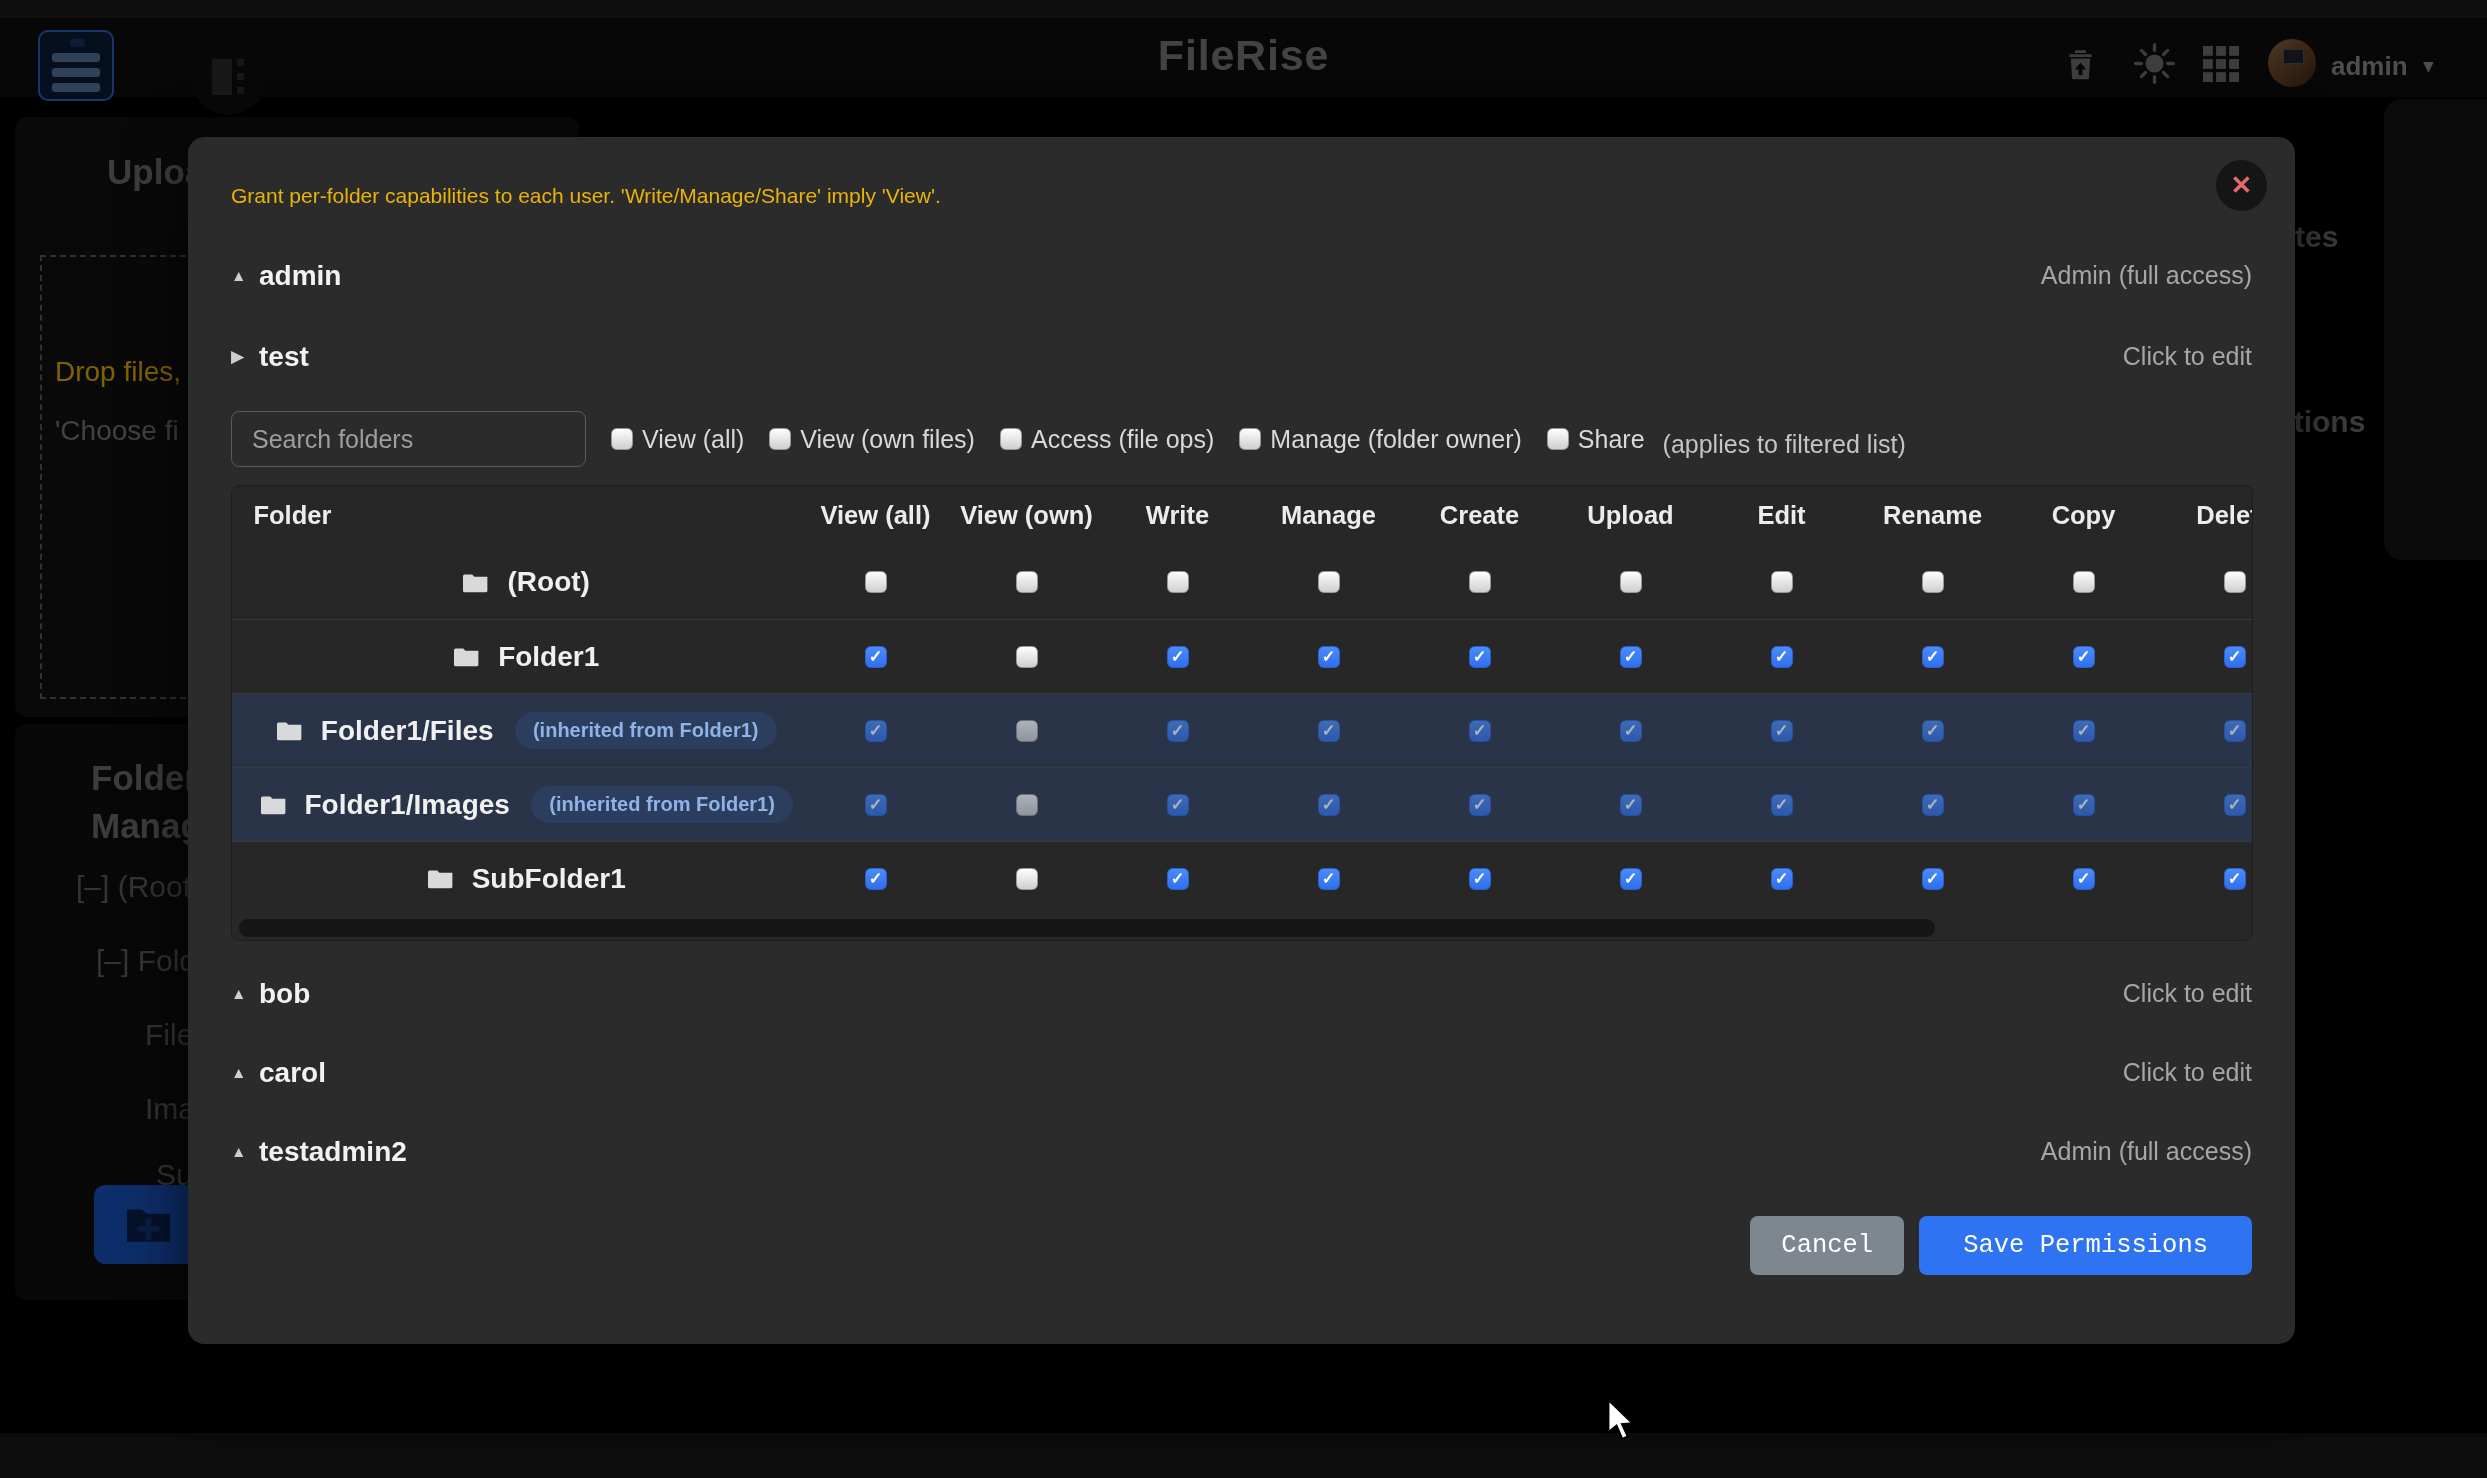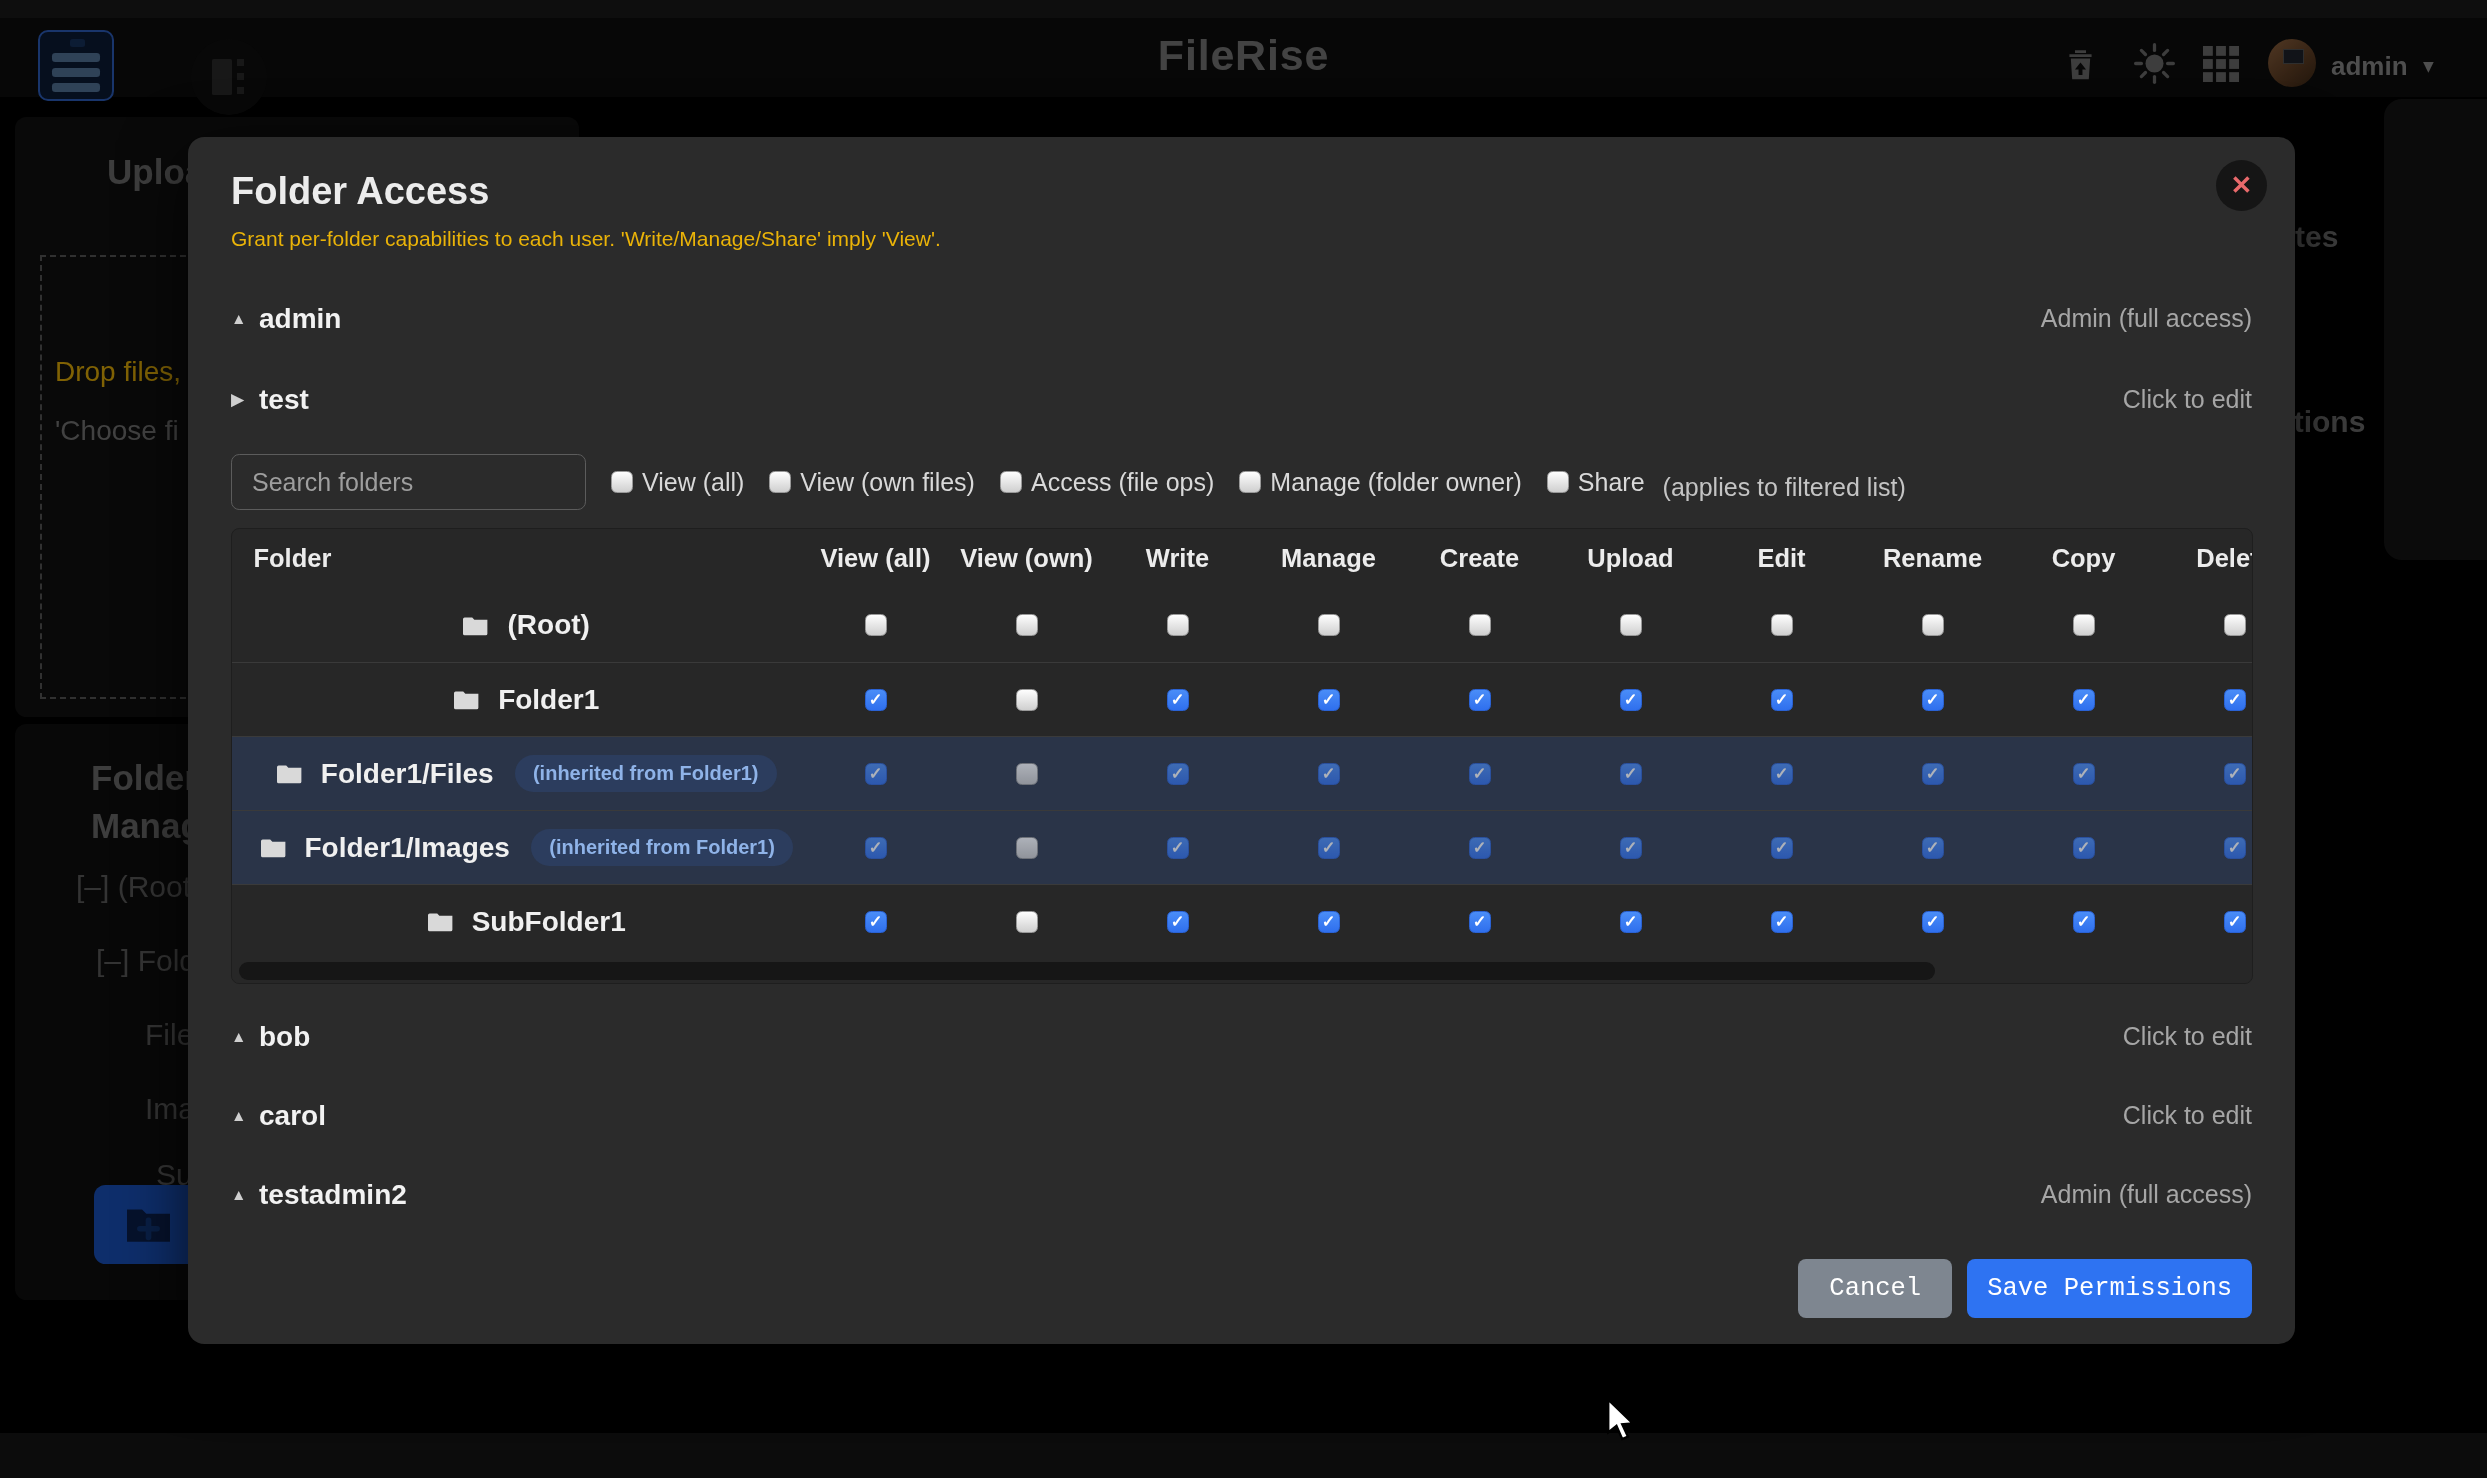--- a/index.html
+++ b/index.html
@@ -201,7 +201,6 @@
 
   <div class="modal">
     <div class="close-btn">✕</div>
-    <div class="m-title">Folder Access</div>
     <div class="m-sub">Grant per-folder capabilities to each user. 'Write/Manage/Share' imply 'View'.</div>
 
     <div class="user-row mt50">

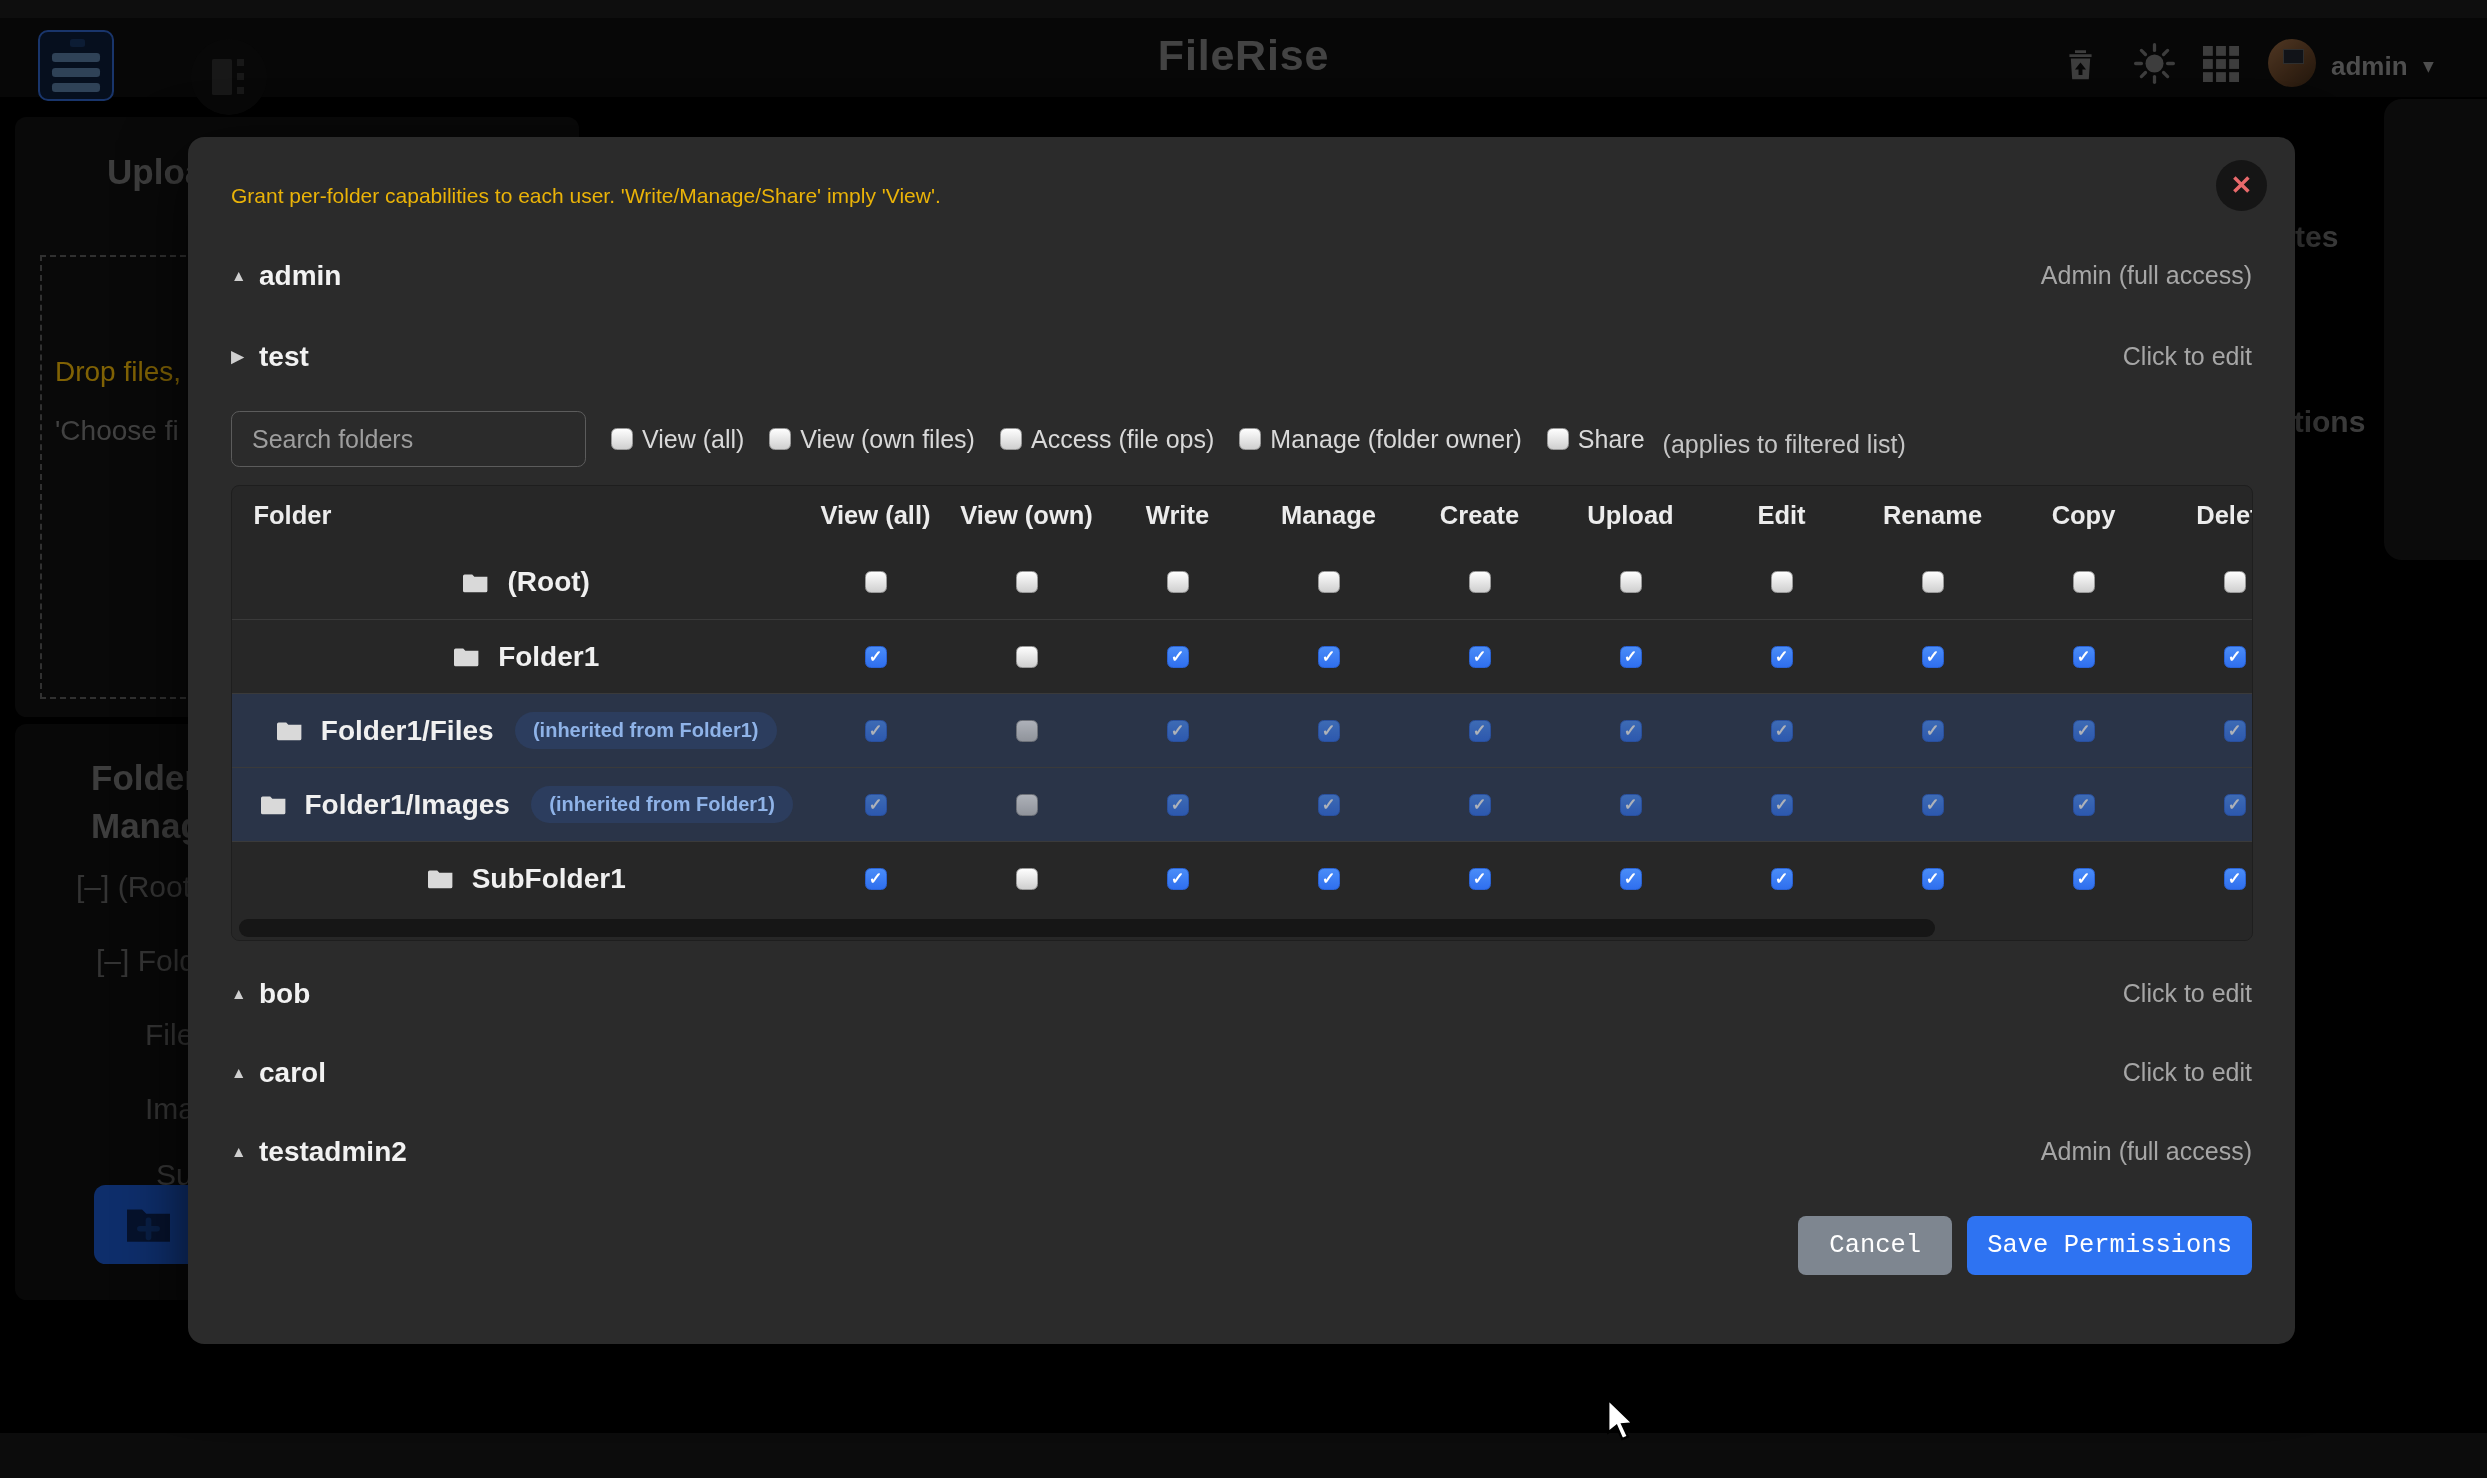--- a/index.html
+++ b/index.html
@@ -89,7 +89,7 @@
   .footer { display:flex; justify-content:flex-end; align-items:center; }
   .btn { height:59px; border:none; border-radius:8px; font-size:25.5px; color:#fff; font-family:Liberation Mono, monospace; padding:0 31px; }
   .btn.cancel { background:#7e8690; }
-  .btn.save { background:#2e73f2; margin-left:15px; padding:0 20px; }
+  .btn.save { background:#2e73f2; margin-left:15px; padding:0 44px; }
 
   .cursor { position:absolute; z-index:20; left:1605px; top:1398px; }
 </style>

